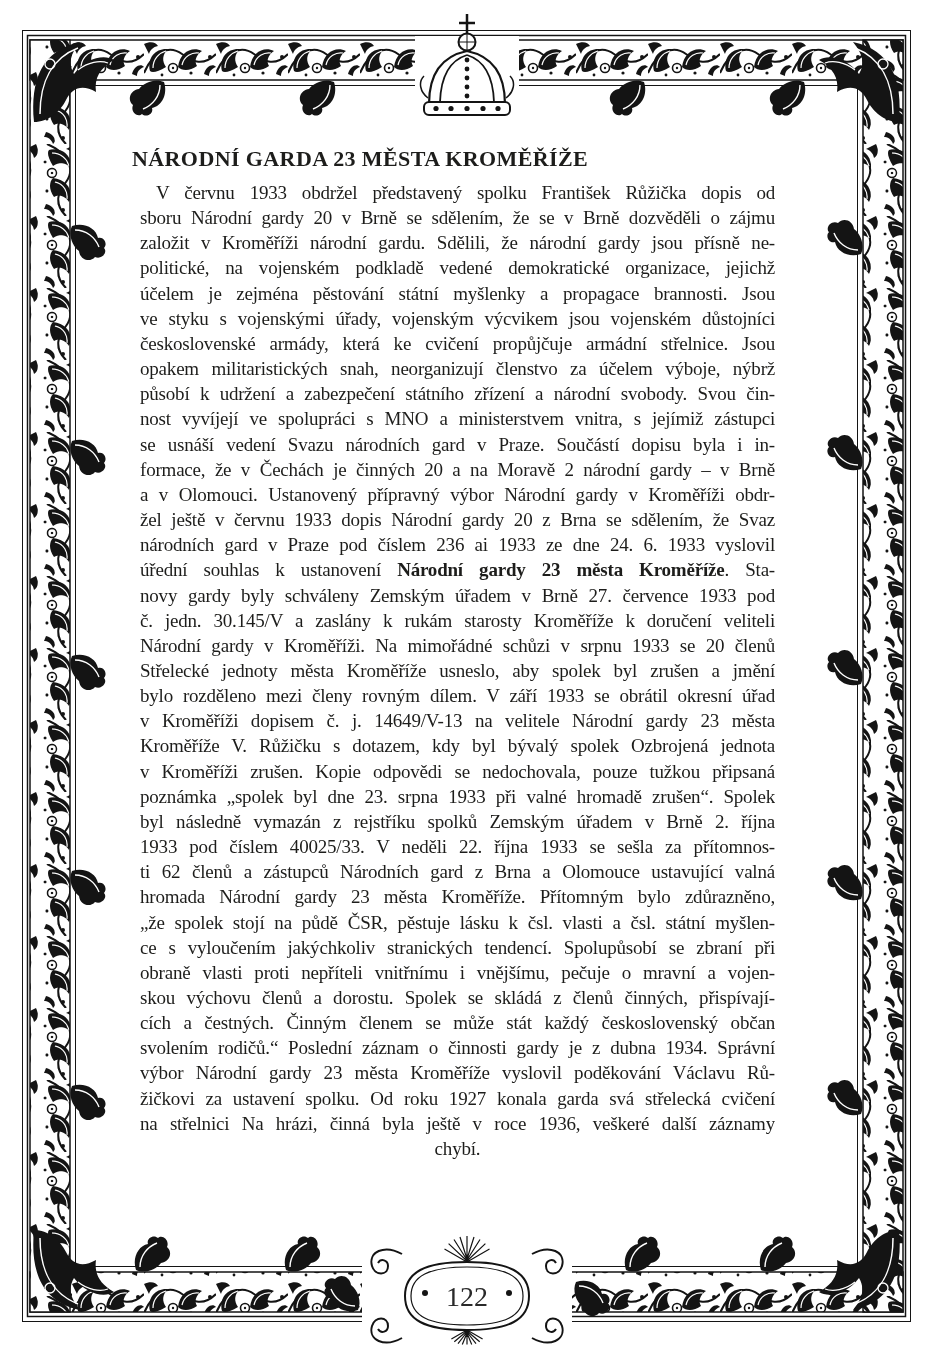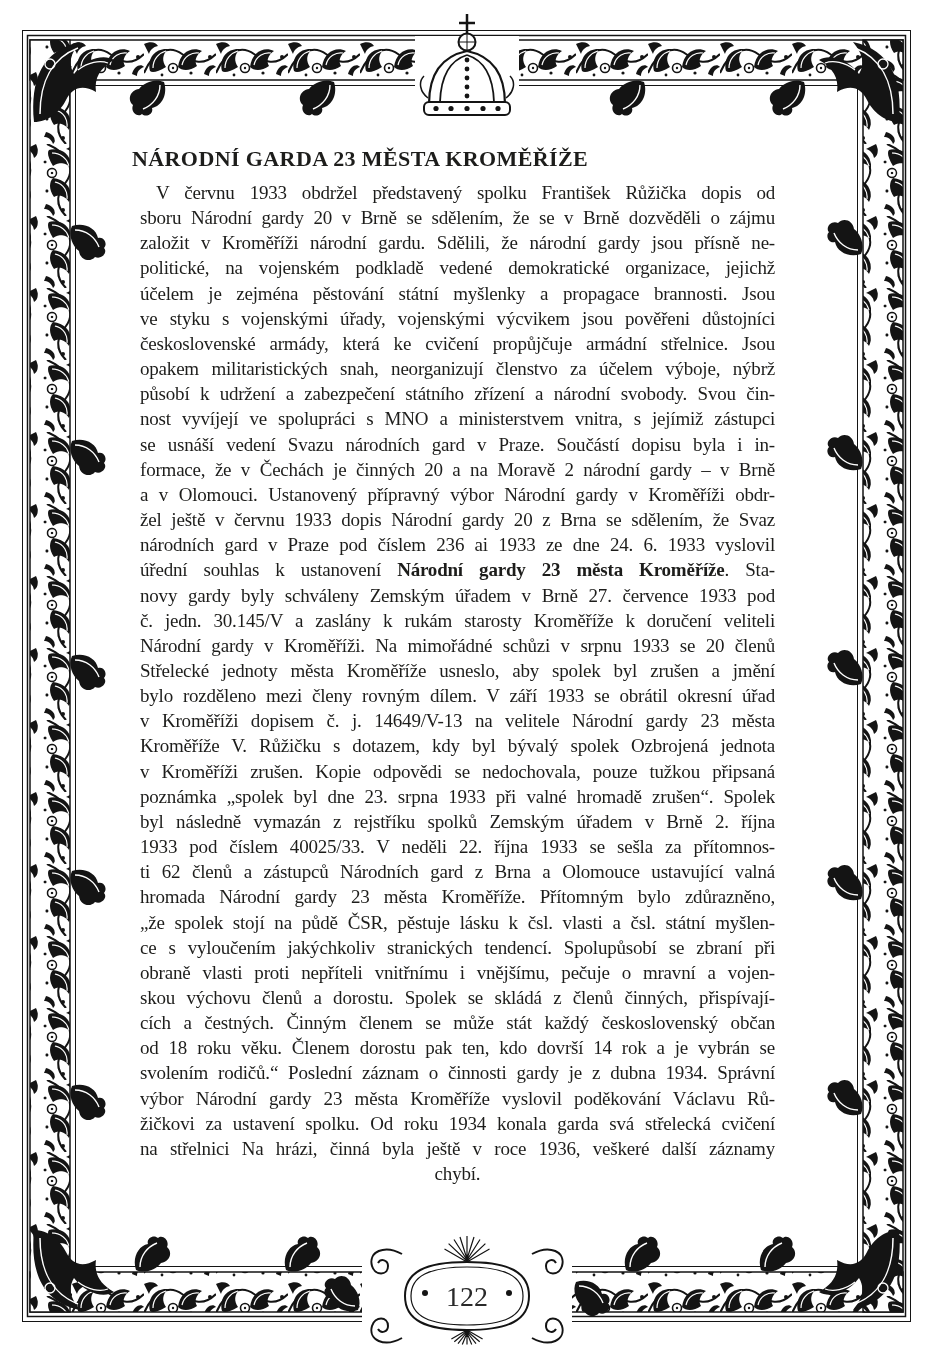--- a/index.html
+++ b/index.html
@@ -172,7 +172,7 @@
         <div class="line"><span>založit v Kroměříži národní gardu. Sdělili, že národní gardy jsou přísně ne-</span></div>
         <div class="line"><span>politické, na vojenském podkladě vedené demokratické organizace, jejichž</span></div>
         <div class="line"><span>účelem je zejména pěstování státní myšlenky a propagace brannosti. Jsou</span></div>
-        <div class="line"><span>ve styku s vojenskými úřady, vojenskými výcvikem jsou pověřeni důstojníci</span></div>
+        <div class="line"><span>ve styku s vojenskými úřady, vojenským výcvikem jsou vojenském důstojníci</span></div>
         <div class="line"><span>československé armády, která ke cvičení propůjčuje armádní střelnice. Jsou</span></div>
         <div class="line"><span>opakem militaristických snah, neorganizují členstvo za účelem výboje, nýbrž</span></div>
         <div class="line"><span>působí k udržení a zabezpečení státního zřízení a národní svobody. Svou čin-</span></div>

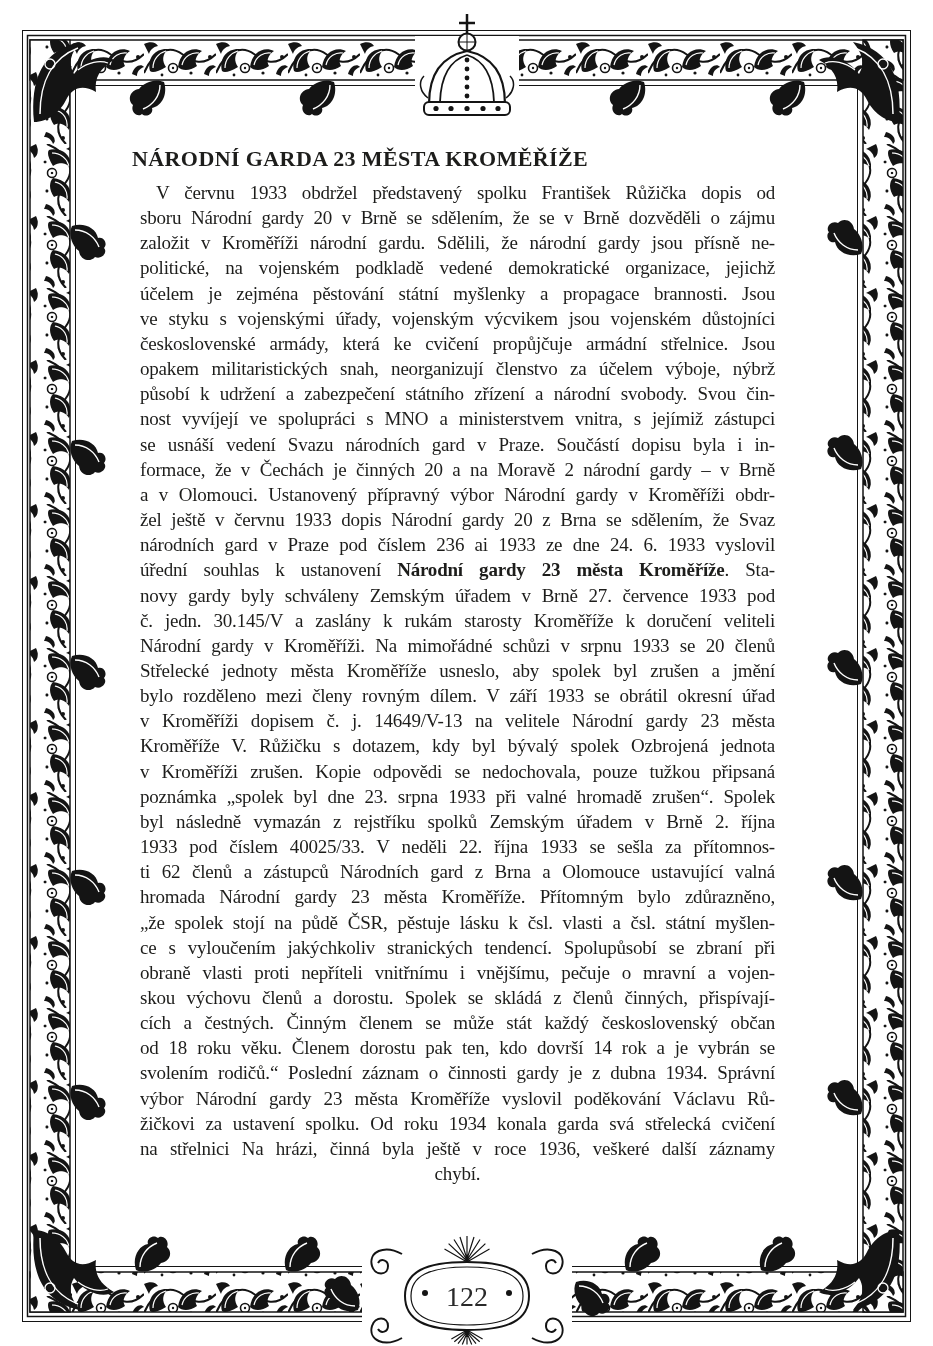--- a/index.html
+++ b/index.html
@@ -201,7 +201,6 @@
         <div class="line"><span>obraně vlasti proti nepříteli vnitřnímu i vnějšímu, pečuje o mravní a vojen-</span></div>
         <div class="line"><span>skou výchovu členů a dorostu. Spolek se skládá z členů činných, přispívají-</span></div>
         <div class="line"><span>cích a čestných. Činným členem se může stát každý československý občan</span></div>
-        <div class="line"><span>od 18 roku věku. Členem dorostu pak ten, kdo dovrší 14 rok a je vybrán se</span></div>
         <div class="line"><span>svolením rodičů.“ Poslední záznam o činnosti gardy je z dubna 1934. Správní</span></div>
         <div class="line"><span>výbor Národní gardy 23 města Kroměříže vyslovil poděkování Václavu Rů-</span></div>
         <div class="line"><span>žičkovi za ustavení spolku. Od roku 1934 konala garda svá střelecká cvičení</span></div>

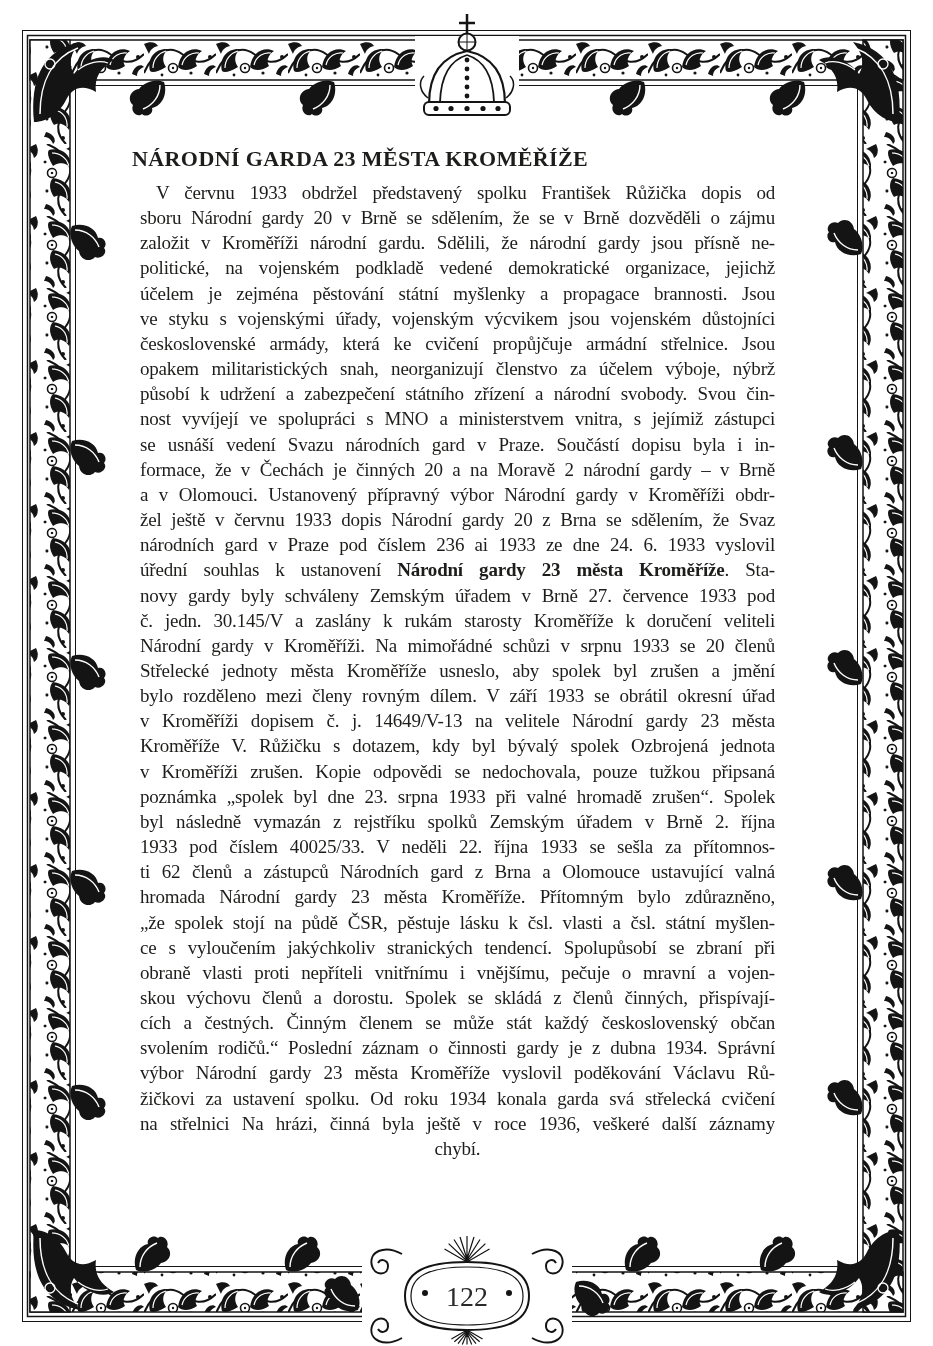--- a/index.html
+++ b/index.html
@@ -203,7 +203,7 @@
         <div class="line"><span>cích a čestných. Činným členem se může stát každý československý občan</span></div>
         <div class="line"><span>svolením rodičů.“ Poslední záznam o činnosti gardy je z dubna 1934. Správní</span></div>
         <div class="line"><span>výbor Národní gardy 23 města Kroměříže vyslovil poděkování Václavu Rů-</span></div>
-        <div class="line"><span>žičkovi za ustavení spolku. Od roku 1934 konala garda svá střelecká cvičení</span></div>
+        <div class="line"><span>žičkovi za ustavení spolku. Od roku 1927 konala garda svá střelecká cvičení</span></div>
         <div class="line"><span>na střelnici Na hrázi, činná byla ještě v roce 1936, veškeré další záznamy</span></div>
         <div class="line flush"><span>chybí.</span></div>
       </div>

